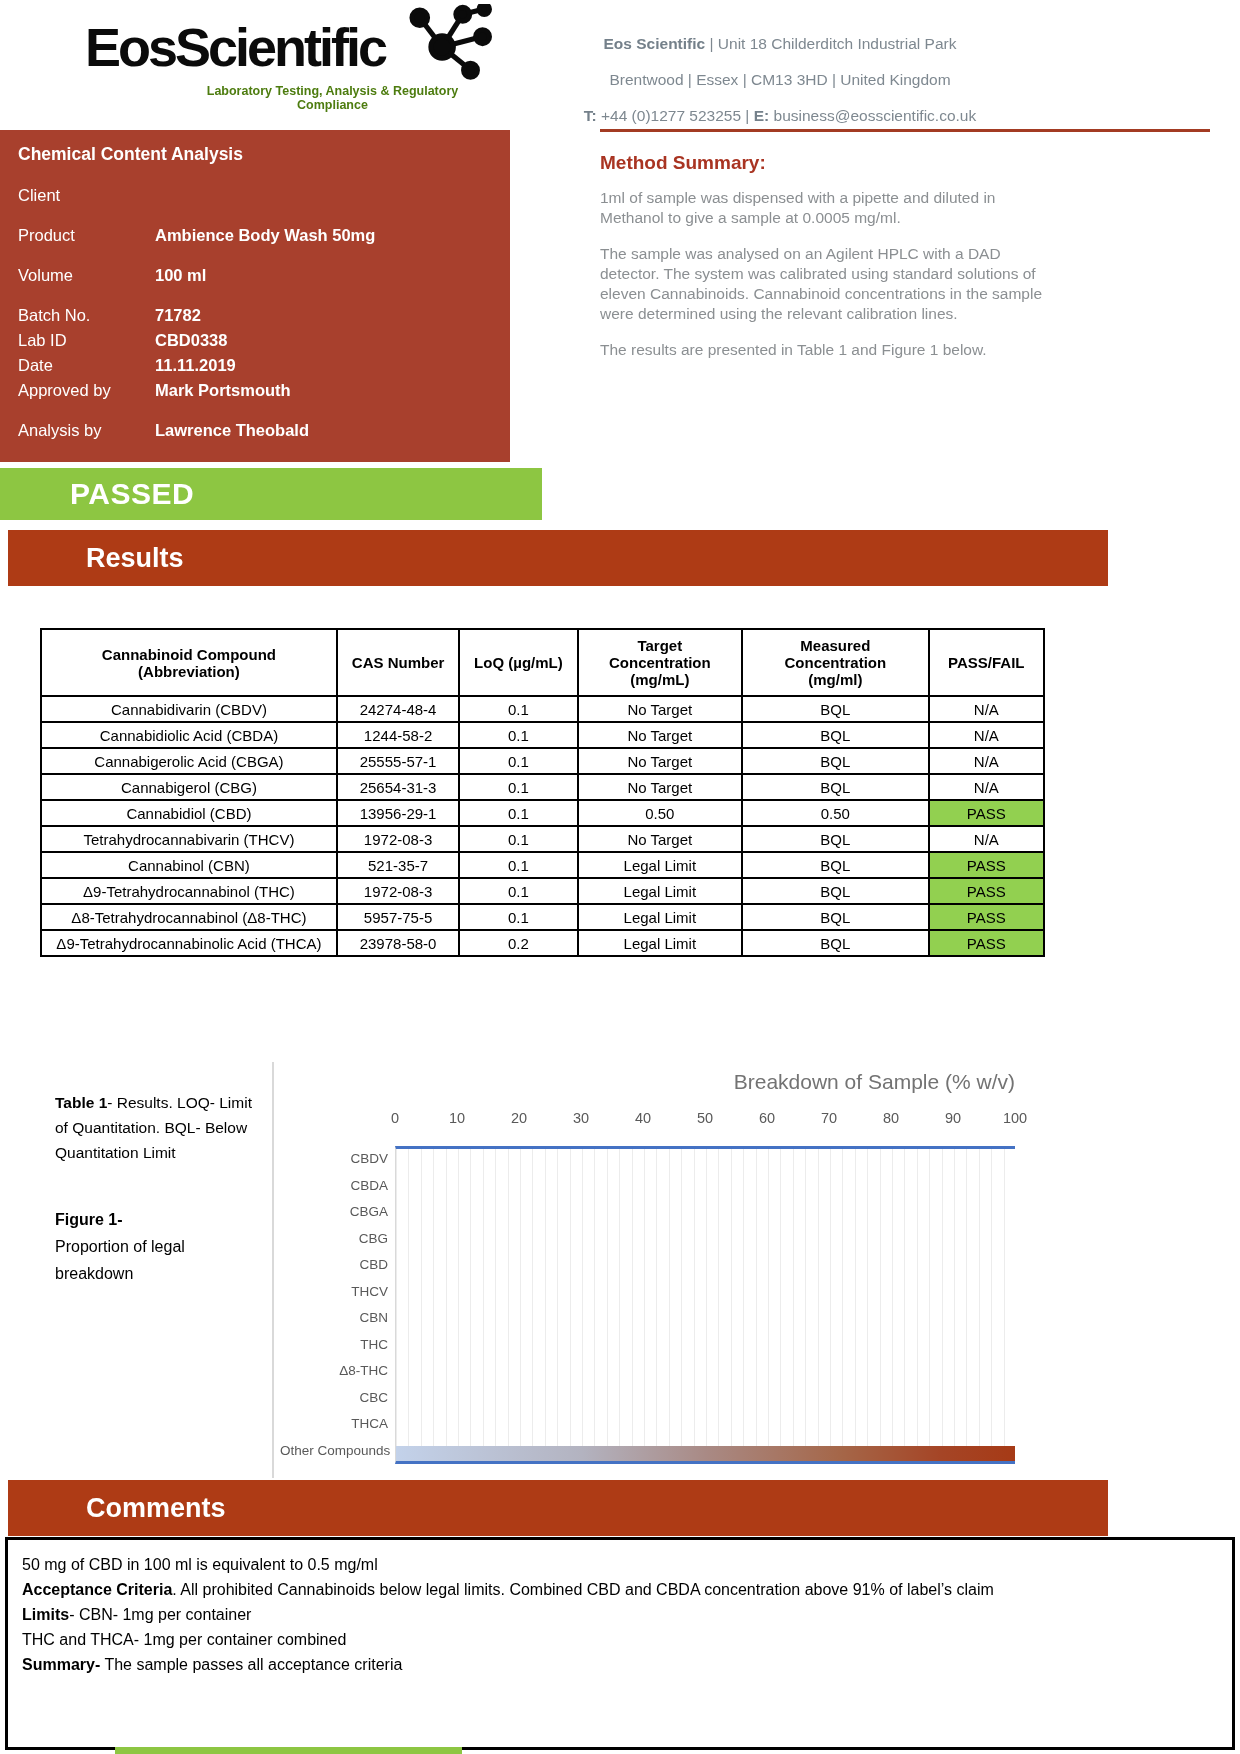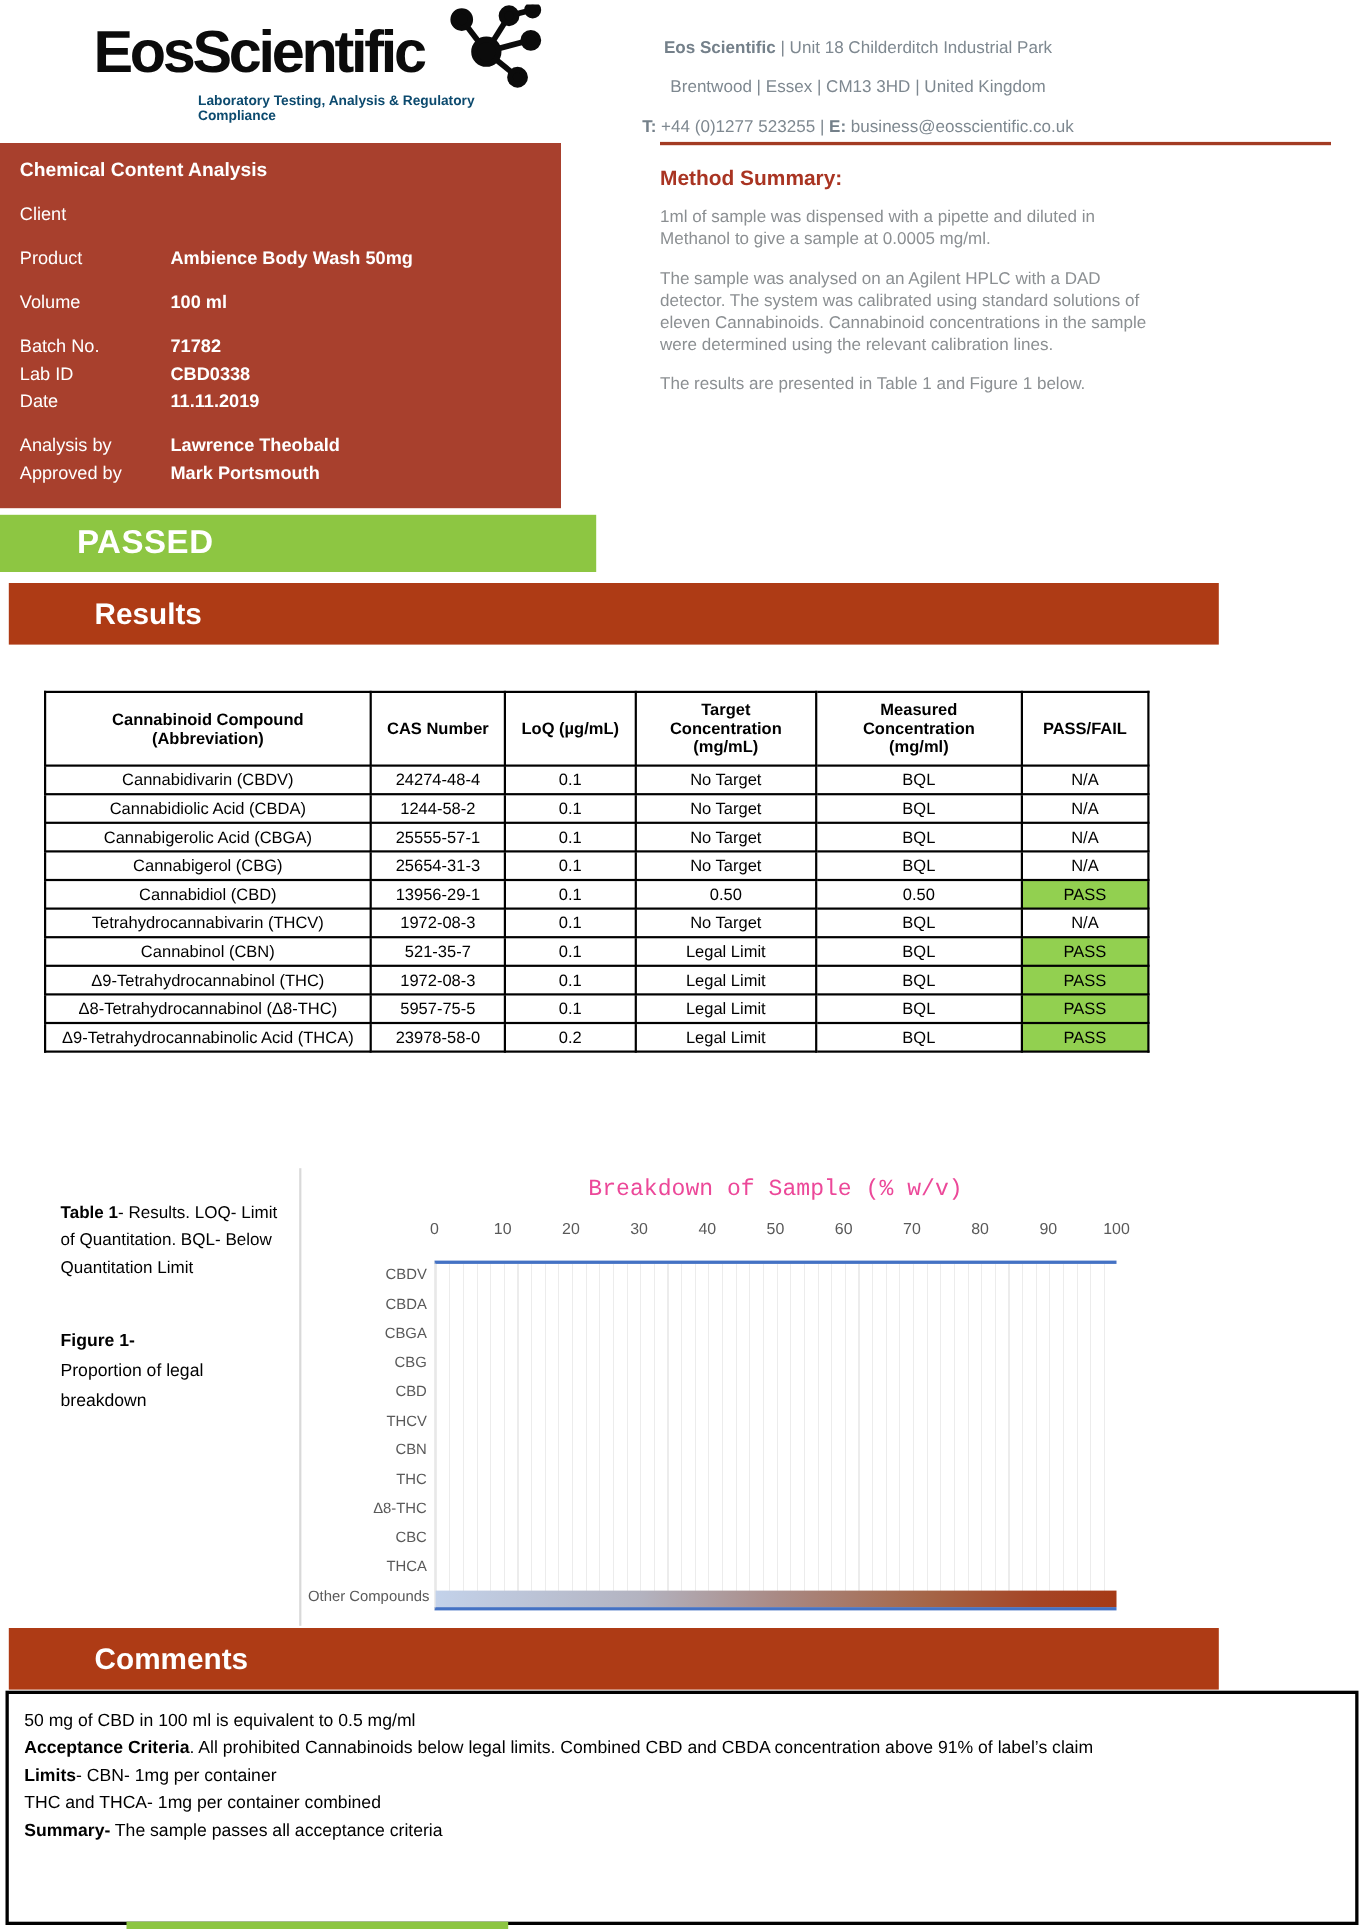--- a/index.html
+++ b/index.html
@@ -9,7 +9,7 @@
   
   .logo-block { position:absolute; left:85px; top:6px; width:400px; }
   .logo-text { font-size:54px; font-weight:bold; letter-spacing:-3px; color:#0b0b0b; line-height:1.55; }
-  .logo-tagline { font-size:12.5px; font-weight:bold; color:#0c4a6e; text-align:left; margin-top:-6px; padding-left:95px; }
+  .logo-tagline { font-size:12.5px; font-weight:bold; color:#4d7c0f; text-align:center; margin-top:-6px; padding-left:95px; }
   .molecule { position:absolute; left:318px; top:-2px; width:92px; height:86px; }
 
   .contact-block { position:absolute; left:555px; top:26px; width:450px; text-align:center; font-size:15.5px; color:#7e8890; line-height:36px; }

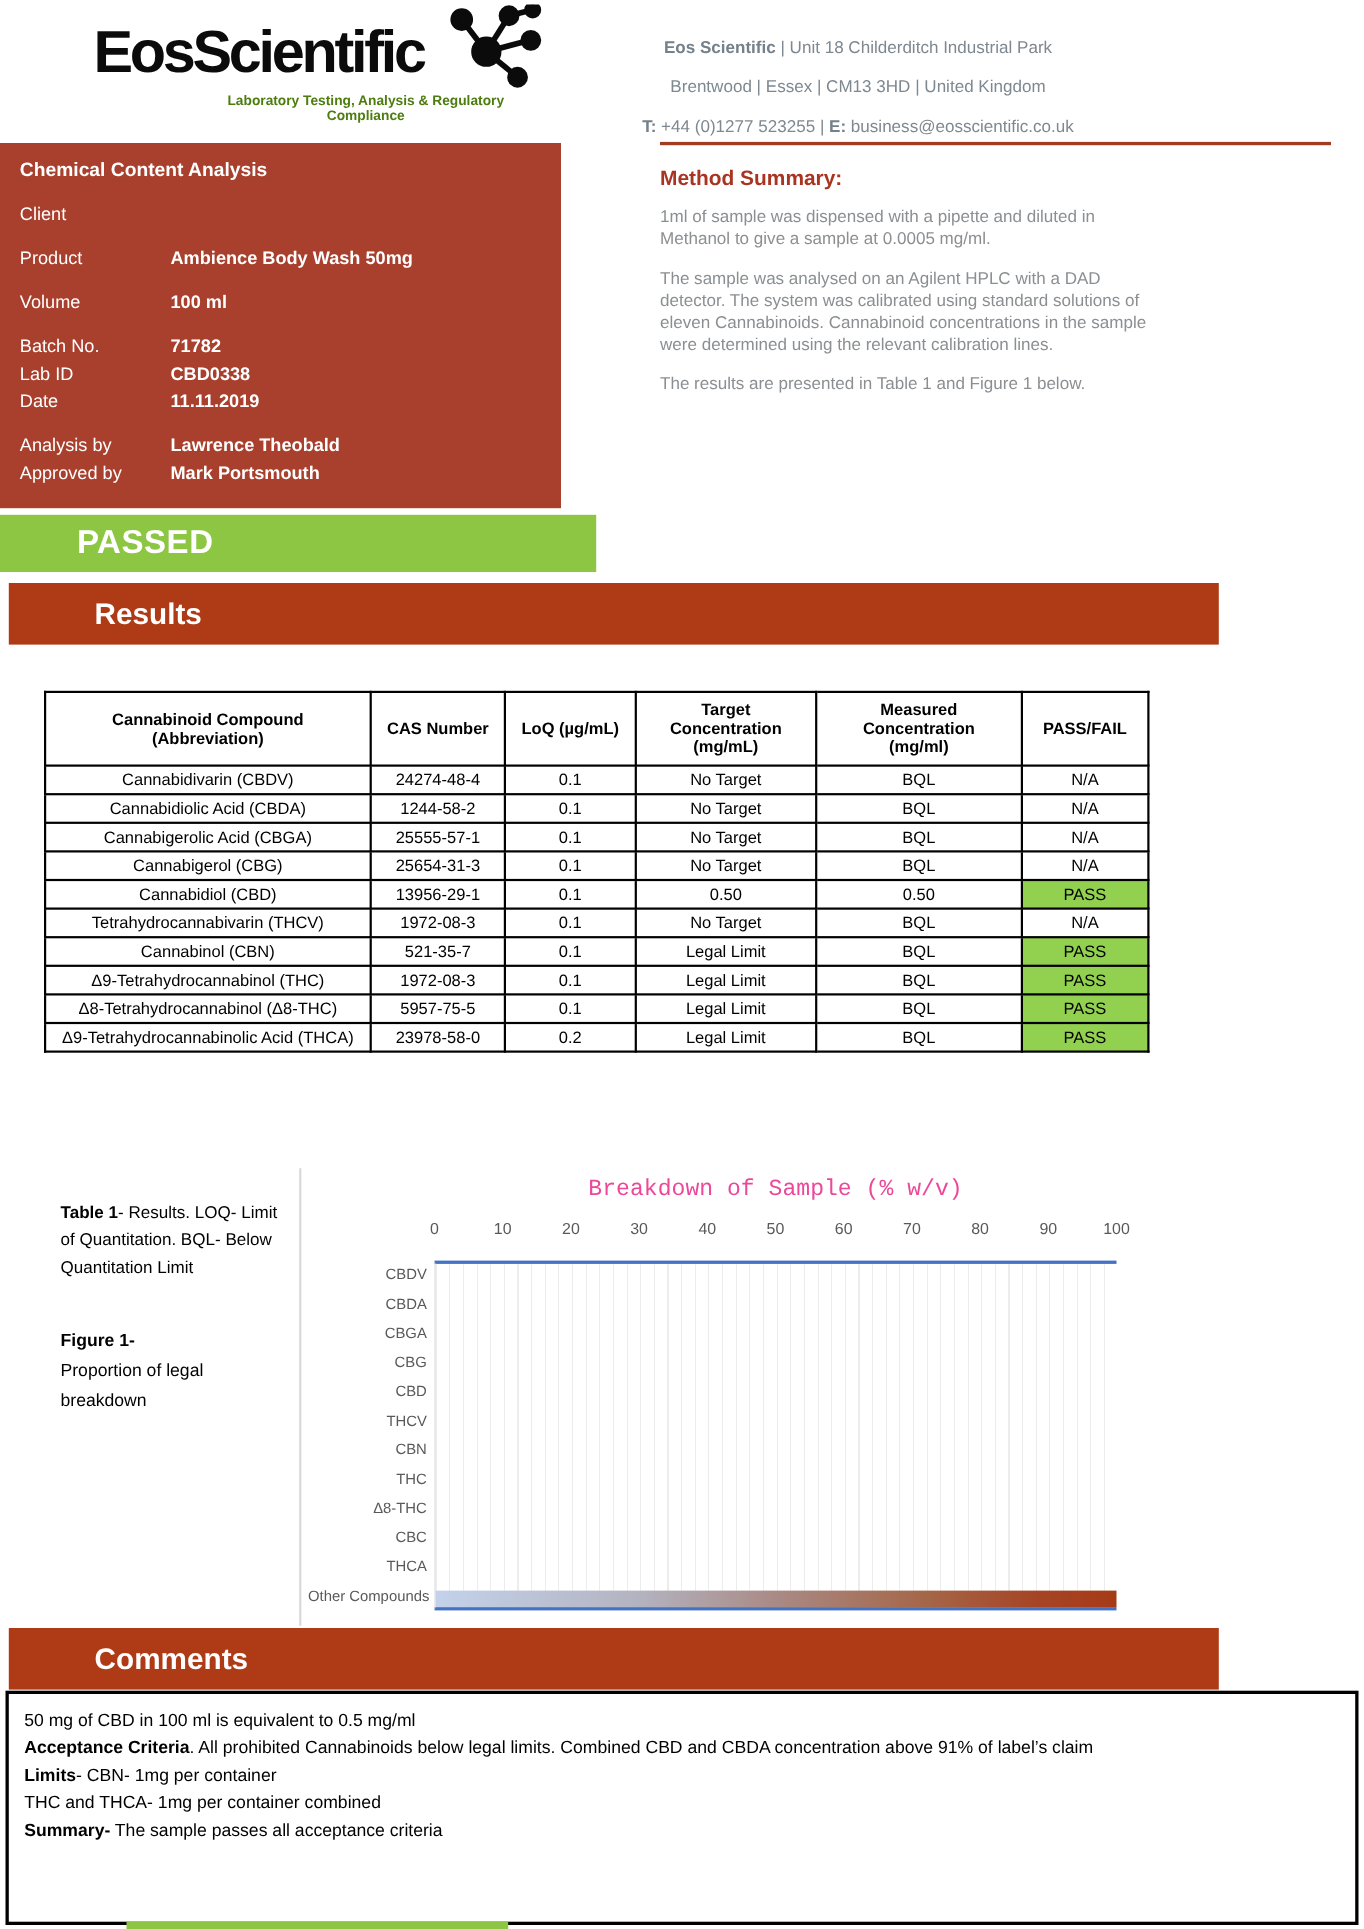--- a/index.html
+++ b/index.html
@@ -107,8 +107,8 @@
   <div class="info-row gap-top"><span class="lbl">Batch No.</span><span class="val">71782</span></div>
   <div class="info-row"><span class="lbl">Lab ID</span><span class="val">CBD0338</span></div>
   <div class="info-row"><span class="lbl">Date</span><span class="val">11.11.2019</span></div>
+  <div class="info-row"><span class="lbl">Approved by</span><span class="val">Mark Portsmouth</span></div>
   <div class="info-row gap-top"><span class="lbl">Analysis by</span><span class="val">Lawrence Theobald</span></div>
-  <div class="info-row"><span class="lbl">Approved by</span><span class="val">Mark Portsmouth</span></div>
 </div>
 
 <div class="method">

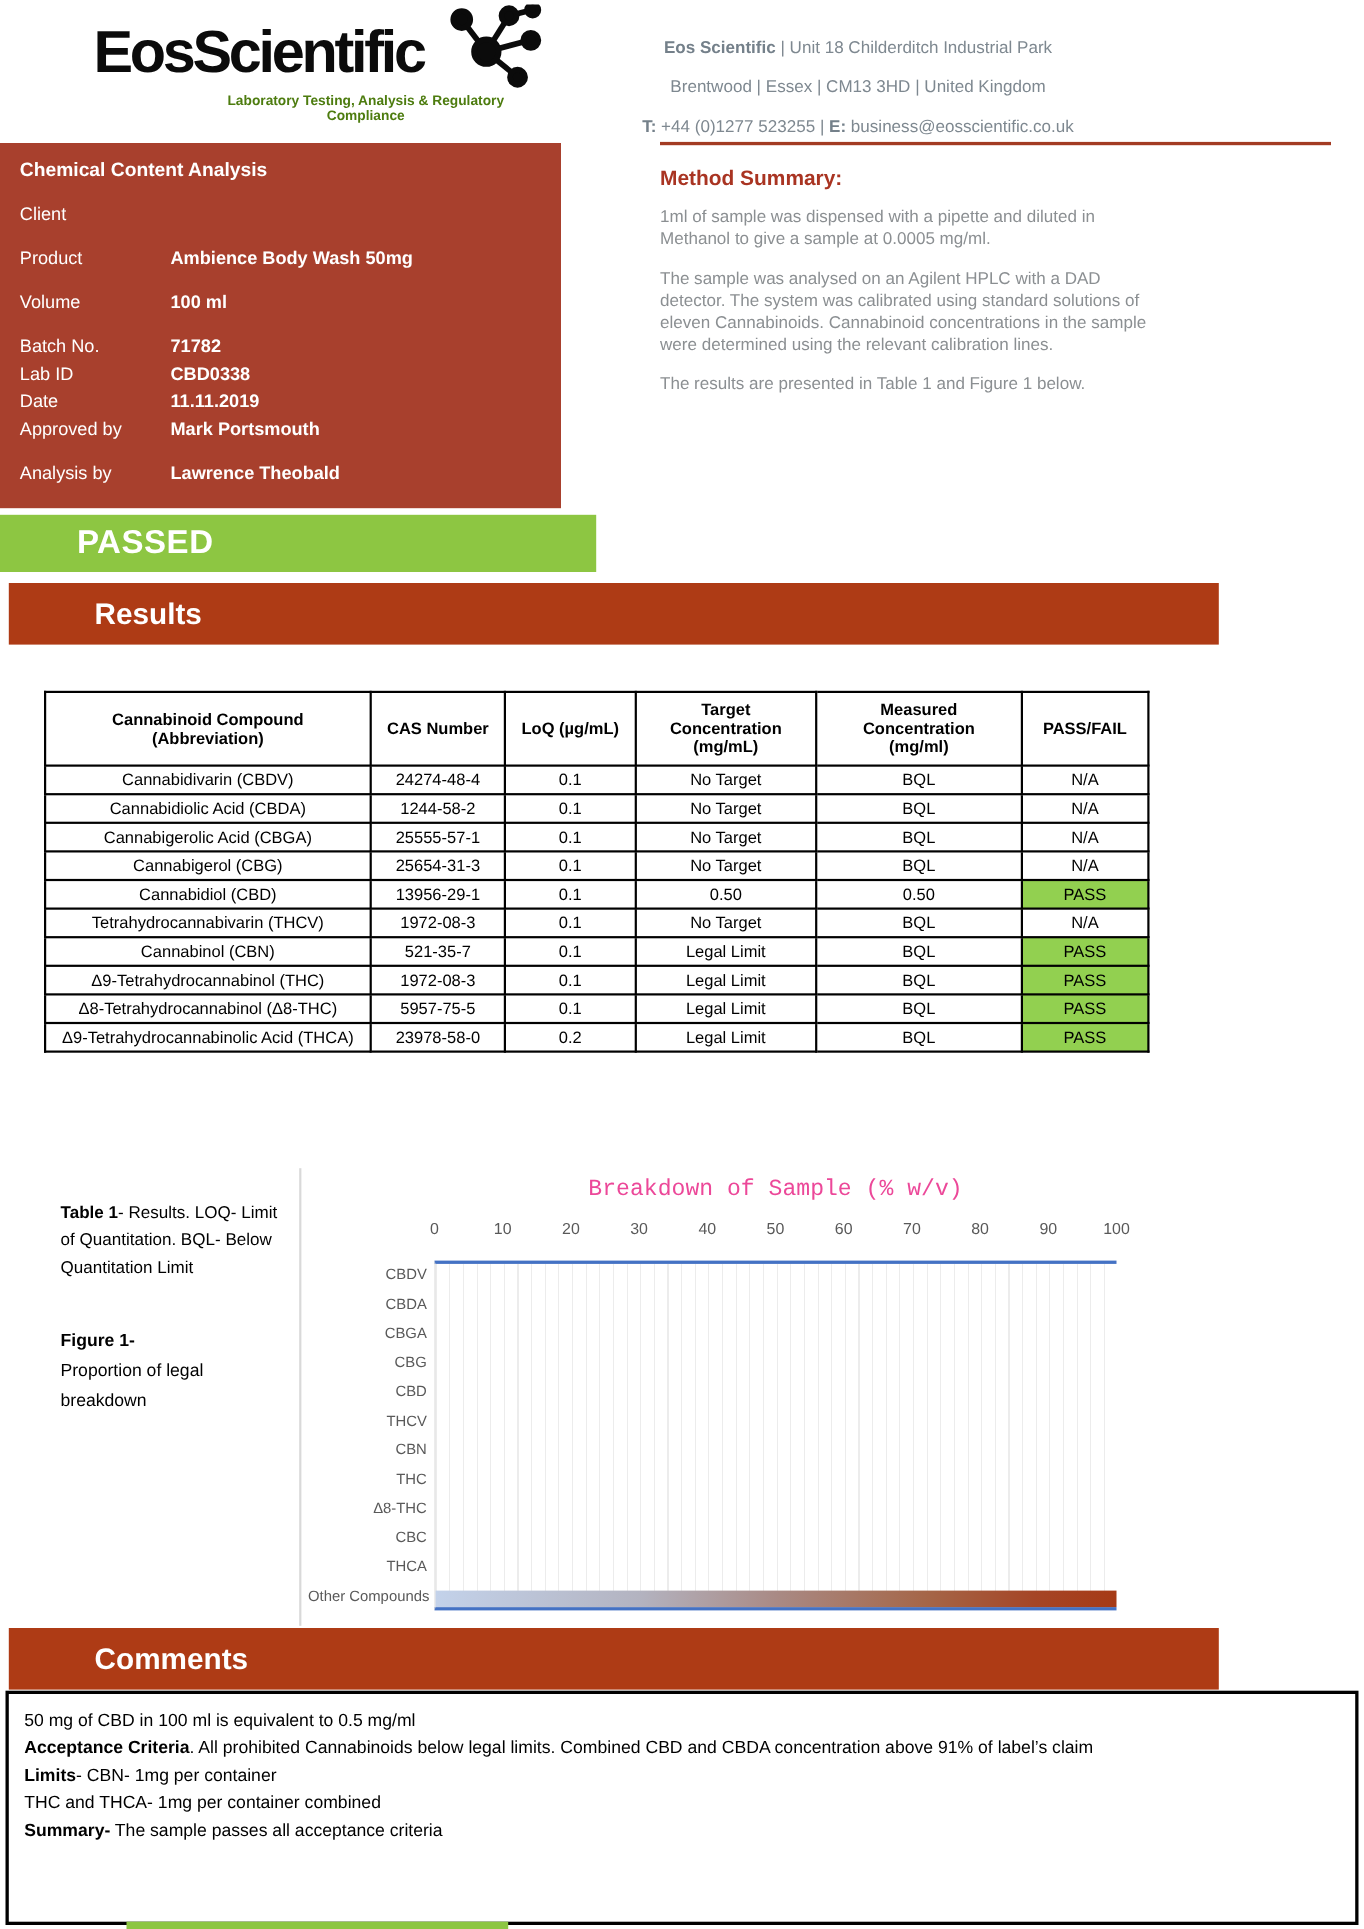--- a/index.html
+++ b/index.html
@@ -53,7 +53,7 @@
 
   
   .chart { position:absolute; left:280px; top:1062px; width:745px; height:416px; }
-  .chart-title { position:absolute; left:115px; top:8px; width:620px; text-align:center; font-size:21px; color:#ec4899;font-family:Liberation Mono, monospace; }
+  .chart-title { position:absolute; left:115px; top:8px; width:620px; text-align:right; font-size:21px; color:#737373; }
   .tick-row { position:absolute; left:115px; top:48px; width:620px; height:20px; }
   .tick { position:absolute; transform:translateX(-50%); font-size:14.5px; color:#595959; }
   .plot { position:absolute; left:115px; top:84px; width:620px; height:318px;

